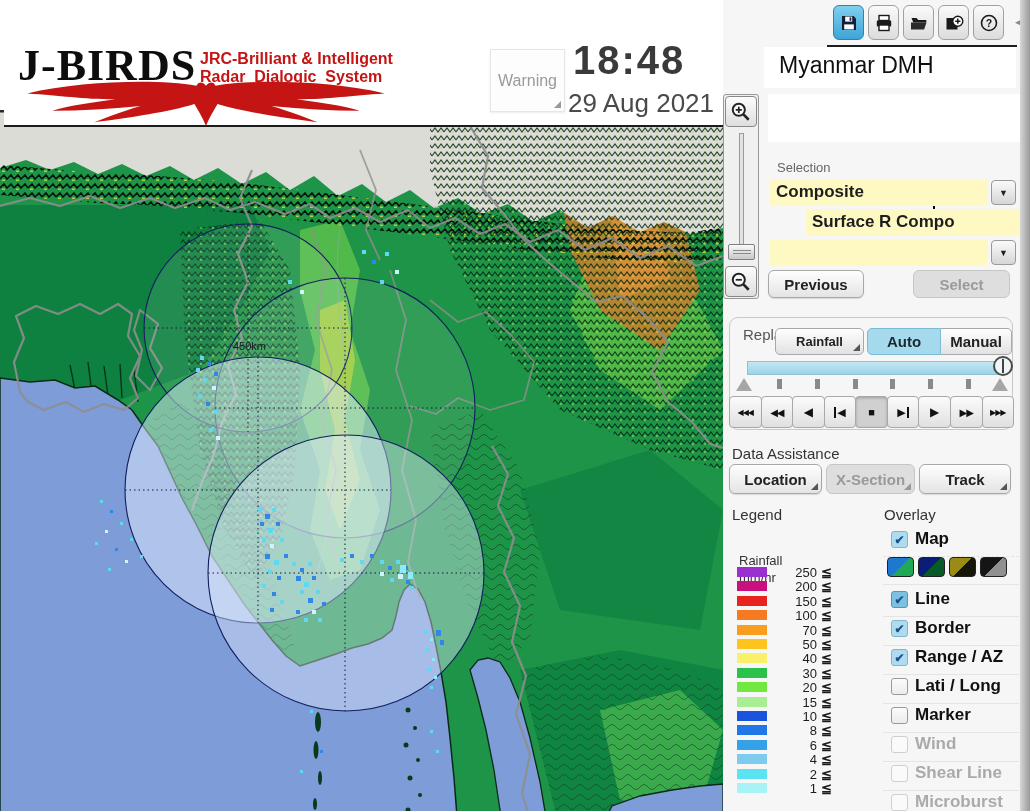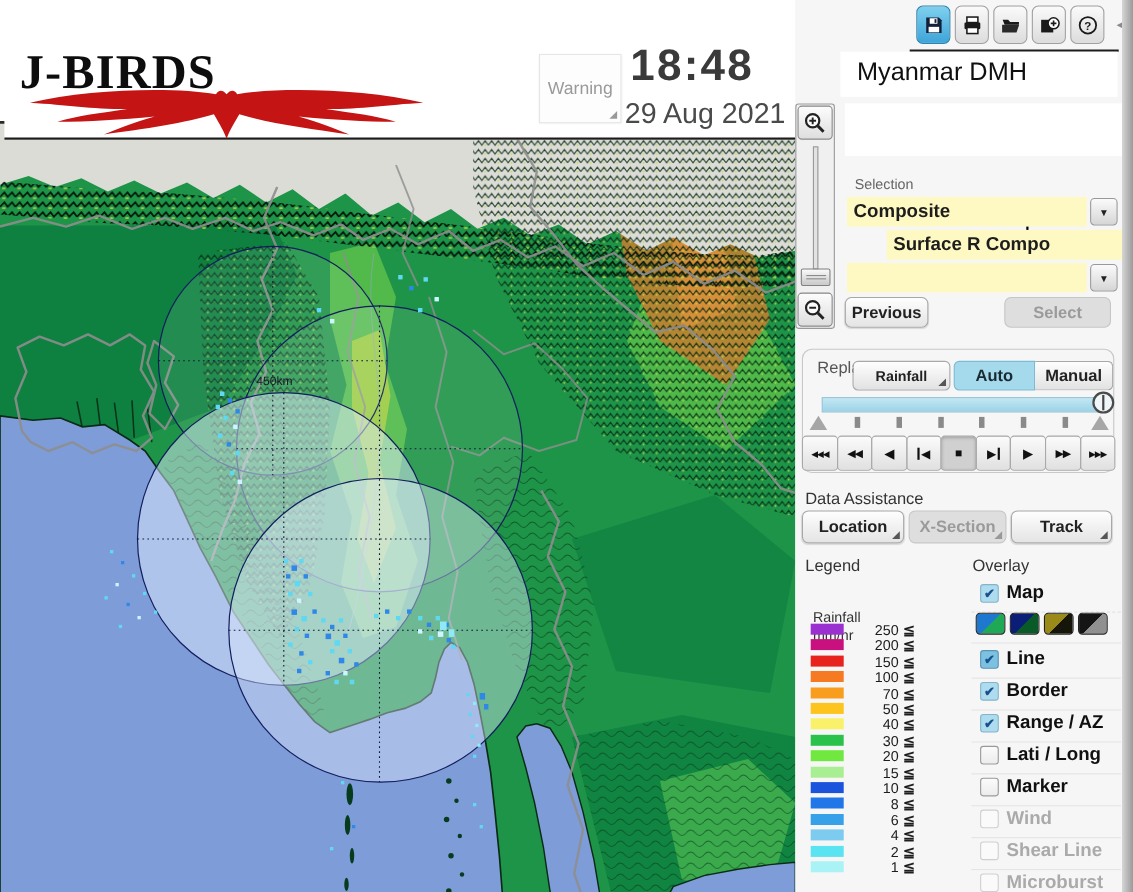--- a/index.html
+++ b/index.html
@@ -328,6 +328,7 @@
   <div id="header">
     <div id="brand">
       <div id="brand-title">J-BIRDS</div>
+      <div id="brand-tag"><span>JRC-Brilliant &amp; Intelligent</span><br><span>Radar  Dialogic  System</span></div>
       <svg id="eagle" viewBox="0 0 380 52">
         <path d="M190,8 C186,3 182,4 180,8 C140,1 60,3 4,16 C40,18 60,22 96,22 C70,26 50,28 30,34 C60,34 90,32 122,29 C102,35 88,40 74,46 C112,41 152,35 178,27 C182,34 186,40 190,50 C194,40 198,34 202,27 C228,35 268,41 306,46 C292,40 278,35 258,29 C290,32 320,34 350,34 C330,28 310,26 284,22 C320,22 340,18 376,16 C320,3 240,1 200,8 C198,4 194,3 190,8 Z" fill="#c41414"></path>
       </svg>

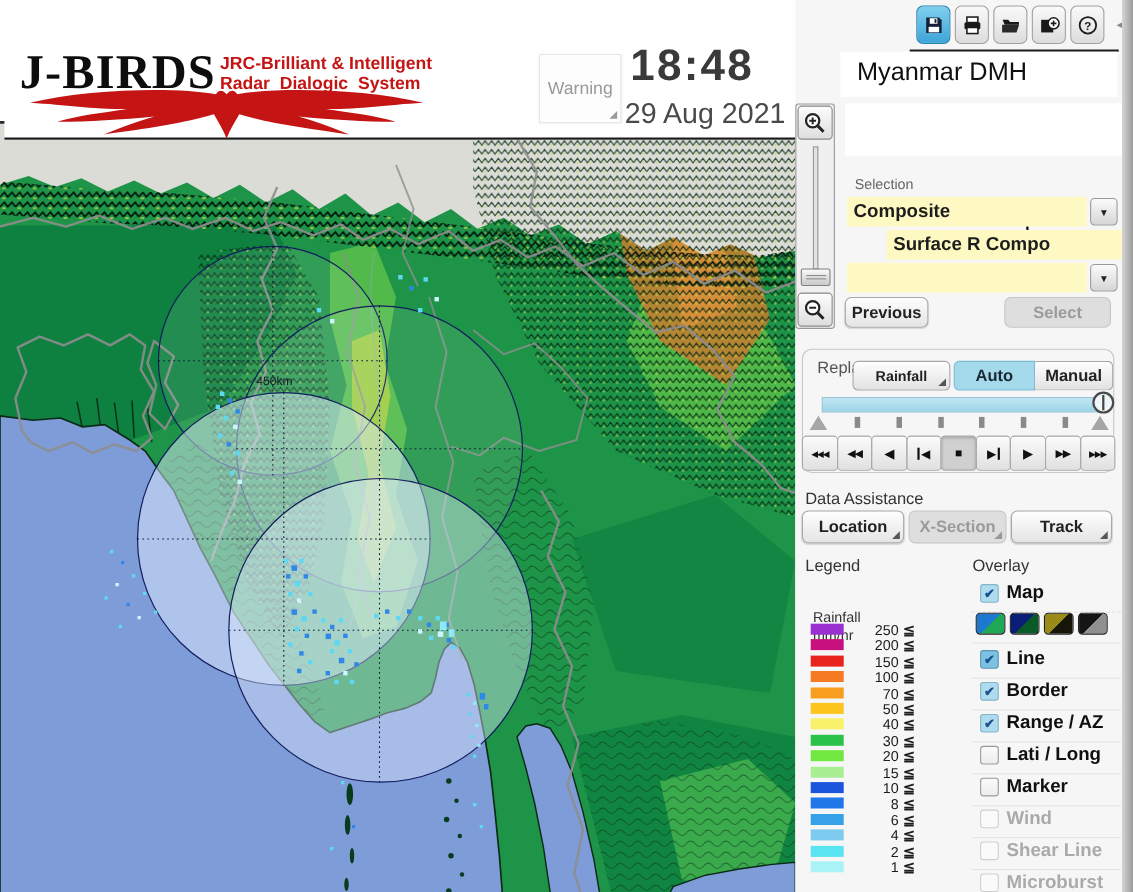--- a/index.html
+++ b/index.html
@@ -404,7 +404,7 @@
           <div class="dd-arrow">▼</div>
         </div>
       </div>
-    <div class="pbtn" style="left:45px; top:270px; width:76px;">Previous</div>
+    <div class="pbtn" style="left:45px; top:270px; width:96px;">Previous</div>
     <div class="pbtn disabled" style="left:190px; top:270px; width:97px;">Select</div>
 
     <div id="replay-box">

